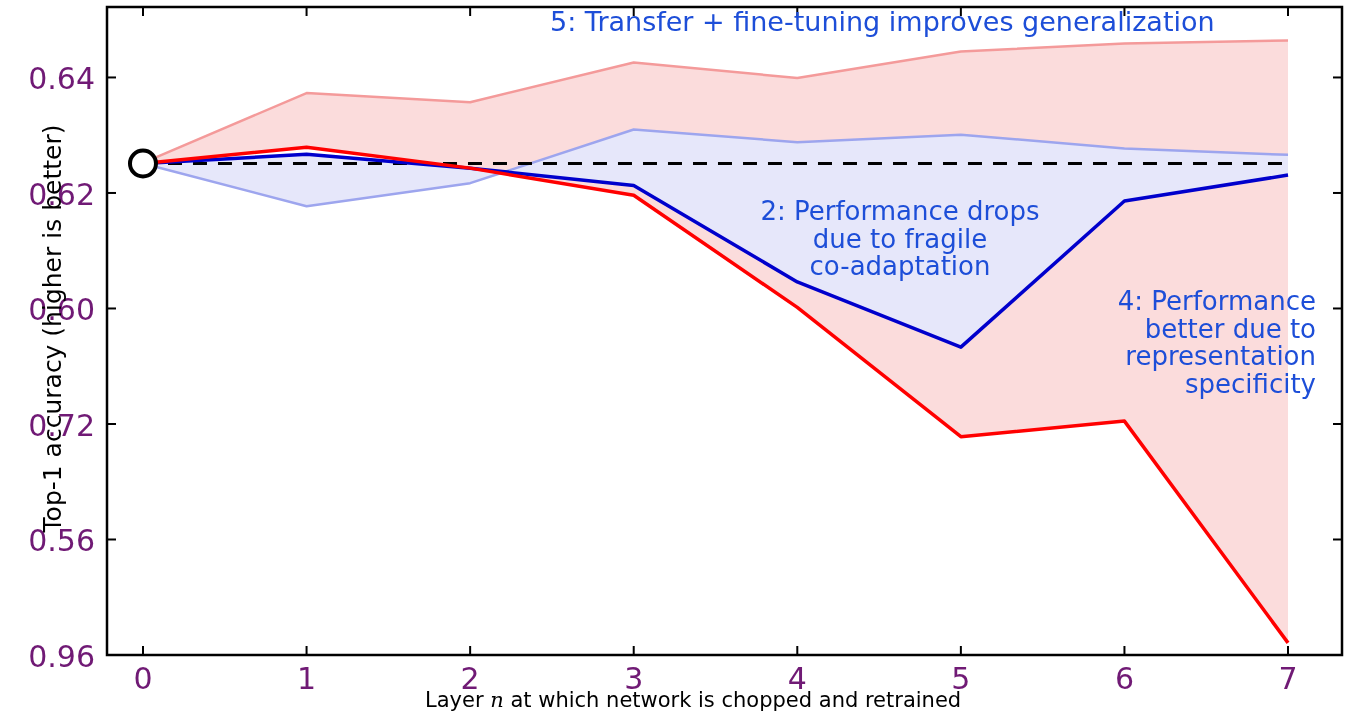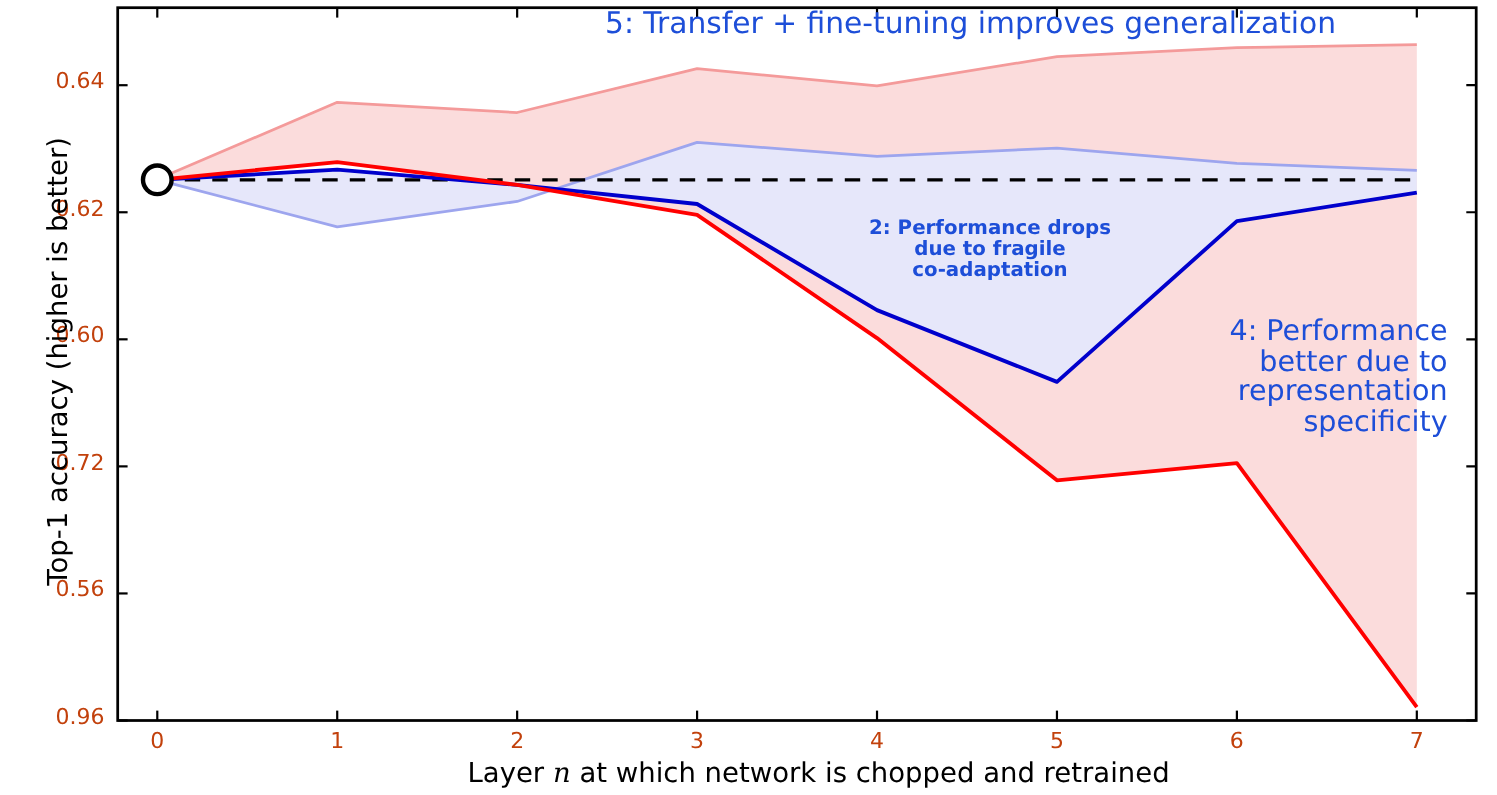--- a/index.html
+++ b/index.html
@@ -13,7 +13,7 @@
   #anno3{left:548px;top:108px;font-size:27px;}
   #anno2{left:745px;top:198px;font-size:18px;text-align:center;width:310px;font-weight:bold;}
   #anno4{left:1016px;top:288px;font-size:26px;text-align:right;width:300px;}
-  .tickl{position:absolute;font-size:20px;color:#c2410c;
+  .tickl{position:absolute;font-size:30px;color:#701a75;
          font-family:"DejaVu Sans","Liberation Sans",sans-serif;}
   .ytickl{text-align:right;width:90px;}
   .xtickl{text-align:center;width:60px;}

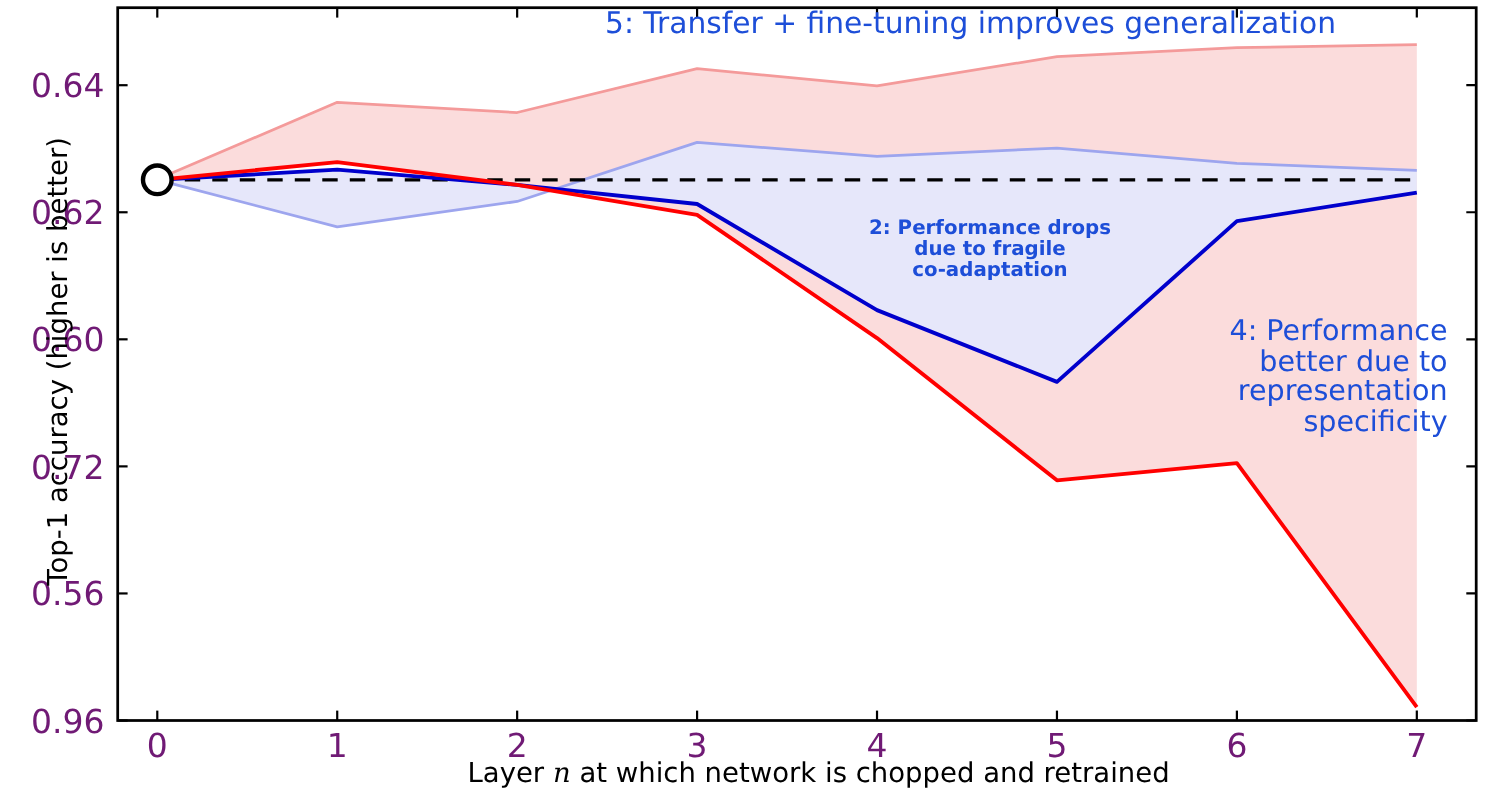--- a/index.html
+++ b/index.html
@@ -11,7 +11,7 @@
         font-family:"DejaVu Sans","Liberation Sans",sans-serif;}
   #anno5{left:550px;top:8px;font-size:27px;}
   #anno3{left:548px;top:108px;font-size:27px;}
-  #anno2{left:745px;top:198px;font-size:18px;text-align:center;width:310px;font-weight:bold;}
+  #anno2{left:745px;top:198px;font-size:26px;text-align:center;width:310px;}
   #anno4{left:1016px;top:288px;font-size:26px;text-align:right;width:300px;}
   .tickl{position:absolute;font-size:30px;color:#701a75;
          font-family:"DejaVu Sans","Liberation Sans",sans-serif;}

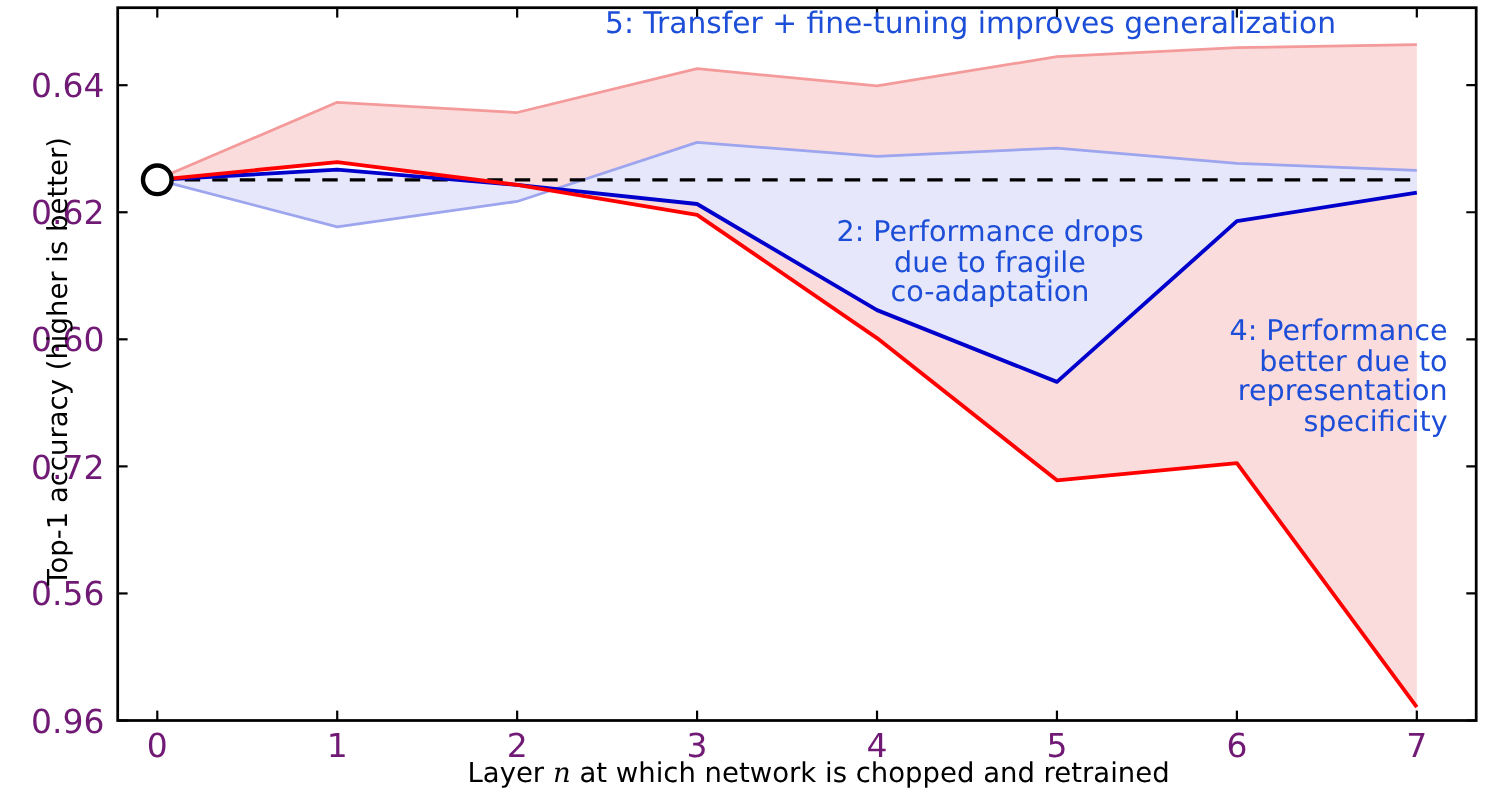--- a/index.html
+++ b/index.html
@@ -20,7 +20,7 @@
   #ylabel{position:absolute;left:-208px;top:314px;width:520px;text-align:center;
           font-size:25px;color:#000;transform:rotate(-90deg);
           font-family:"DejaVu Sans","Liberation Sans",sans-serif;}
-  #xlabel{position:absolute;left:425px;top:688px;font-size:25px;color:#000;
+  #xlabel{position:absolute;left:425px;top:688px;font-size:21px;color:#000;
           font-family:"DejaVu Sans","Liberation Sans",sans-serif;}
   #xlabel i{font-family:"DejaVu Serif","Liberation Serif",serif;font-style:italic;}
 </style>

